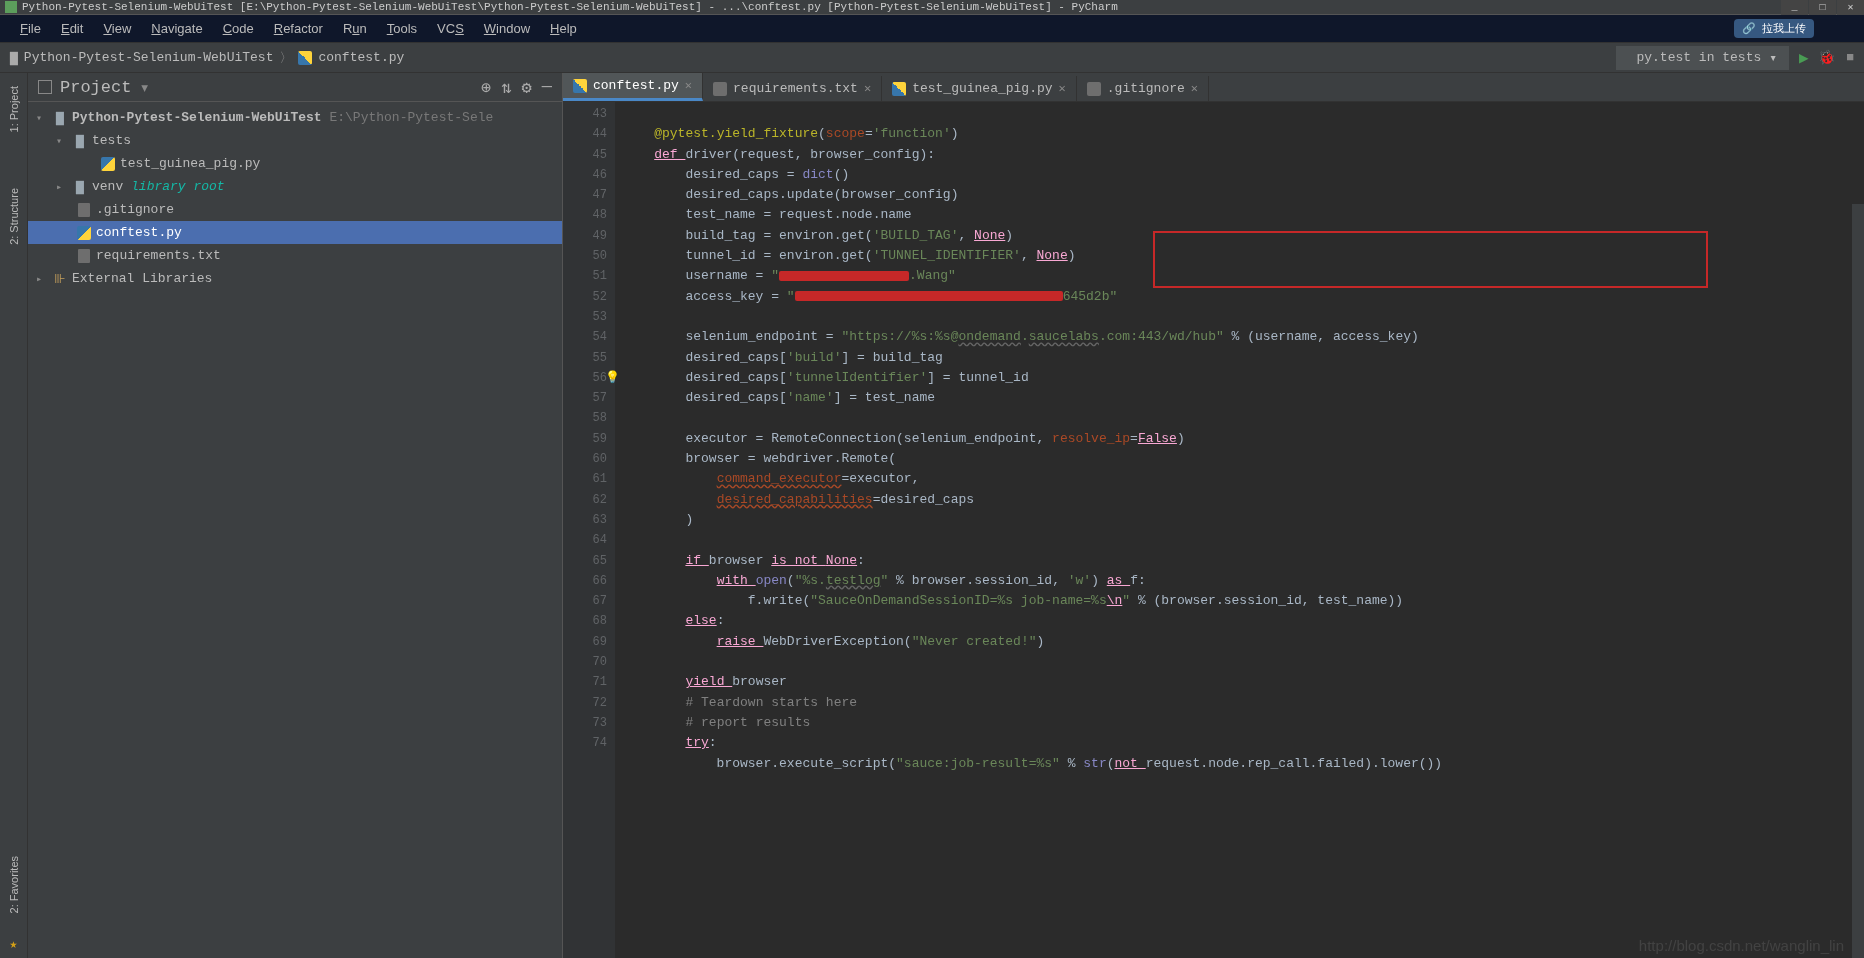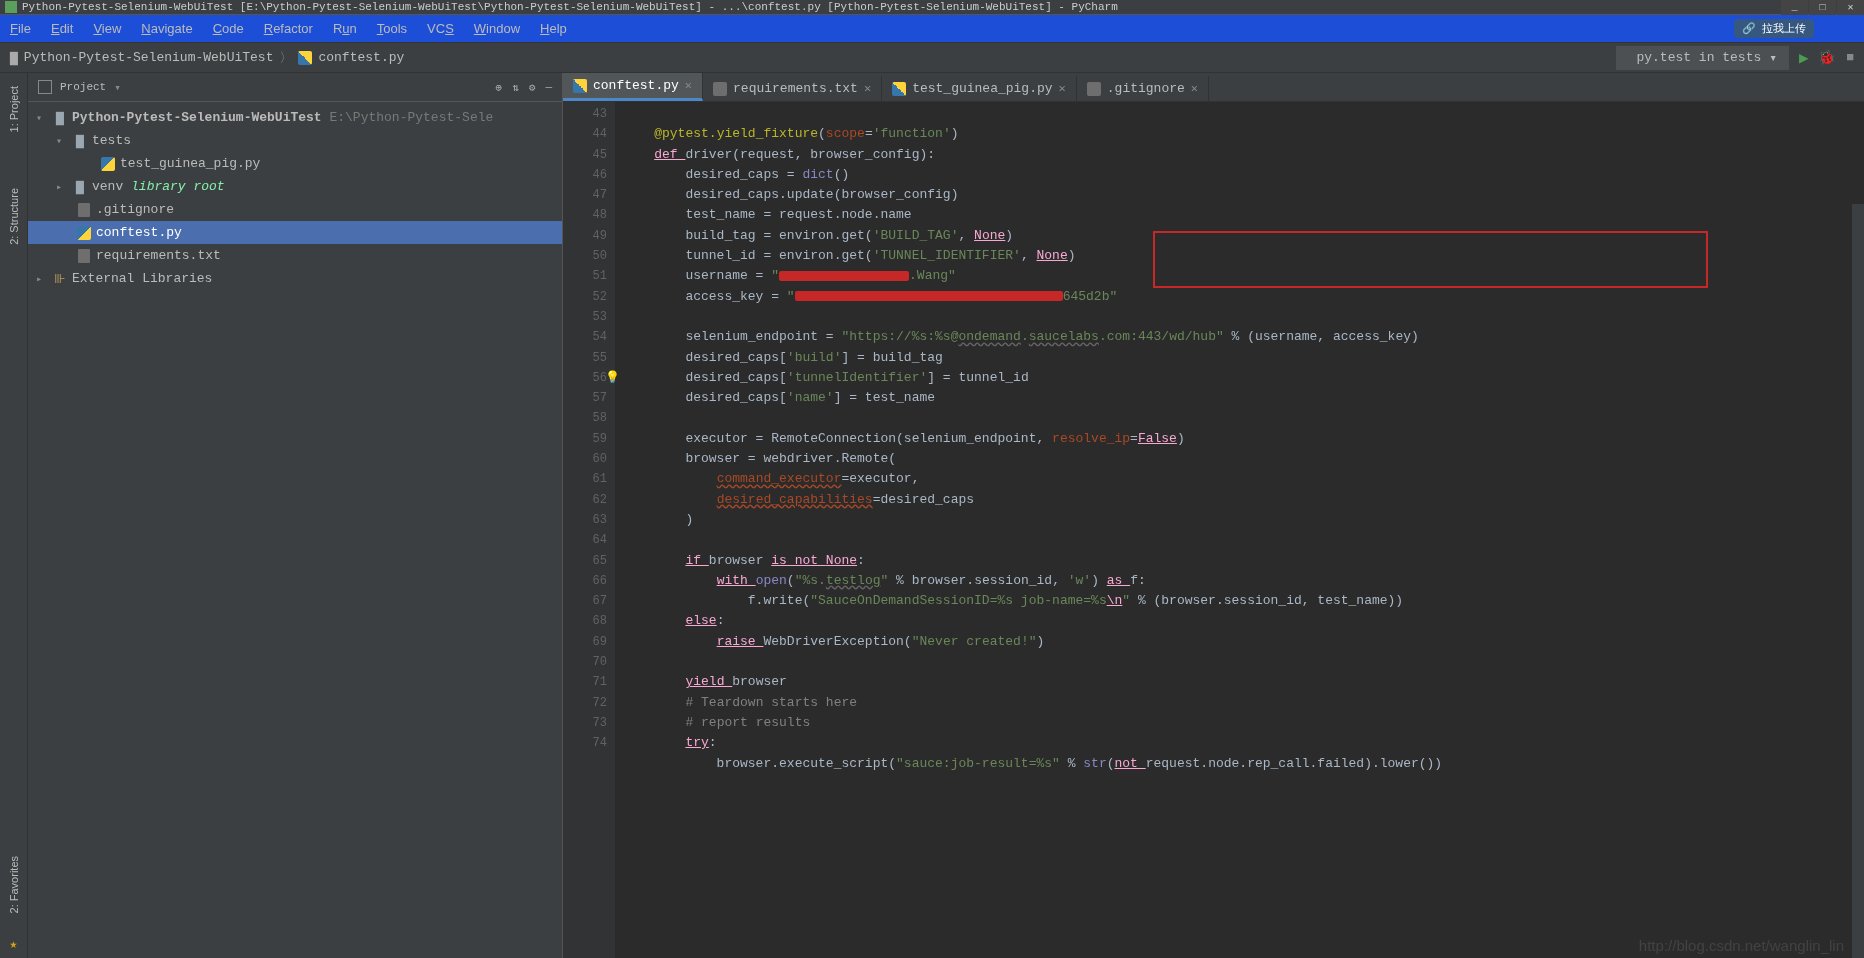--- a/index.html
+++ b/index.html
@@ -8,7 +8,7 @@
 .titlebar .app-icon { width:12px; height:12px; background:#5c9e5c; margin-right:5px; }
 .titlebar .win-controls { position:absolute; right:0; top:0; display:flex; }
 .titlebar .win-controls div { width:27px; height:15px; background:#444; margin-left:1px; text-align:center; font-size:10px; line-height:15px; }
-.menubar { height:28px; background:#1d4ed8; display:flex; align-items:center; padding:0 0; border-bottom:1px solid #323232; position:relative; }
+.menubar { height:28px; background:#0f172a; display:flex; align-items:center; padding:0 10px; border-bottom:1px solid #323232; position:relative; }
 .menubar .menu-item { padding:0 10px; color:#bbbbbb; font-size:13px; font-family:sans-serif; cursor:pointer; }
 .menubar .menu-item u { text-decoration:underline; }
 .menubar .code-with-me { position:absolute; right:50px; display:flex; align-items:center; gap:6px; background:#365880; border-radius:4px; padding:2px 8px; font-size:11px; color:#fff; }

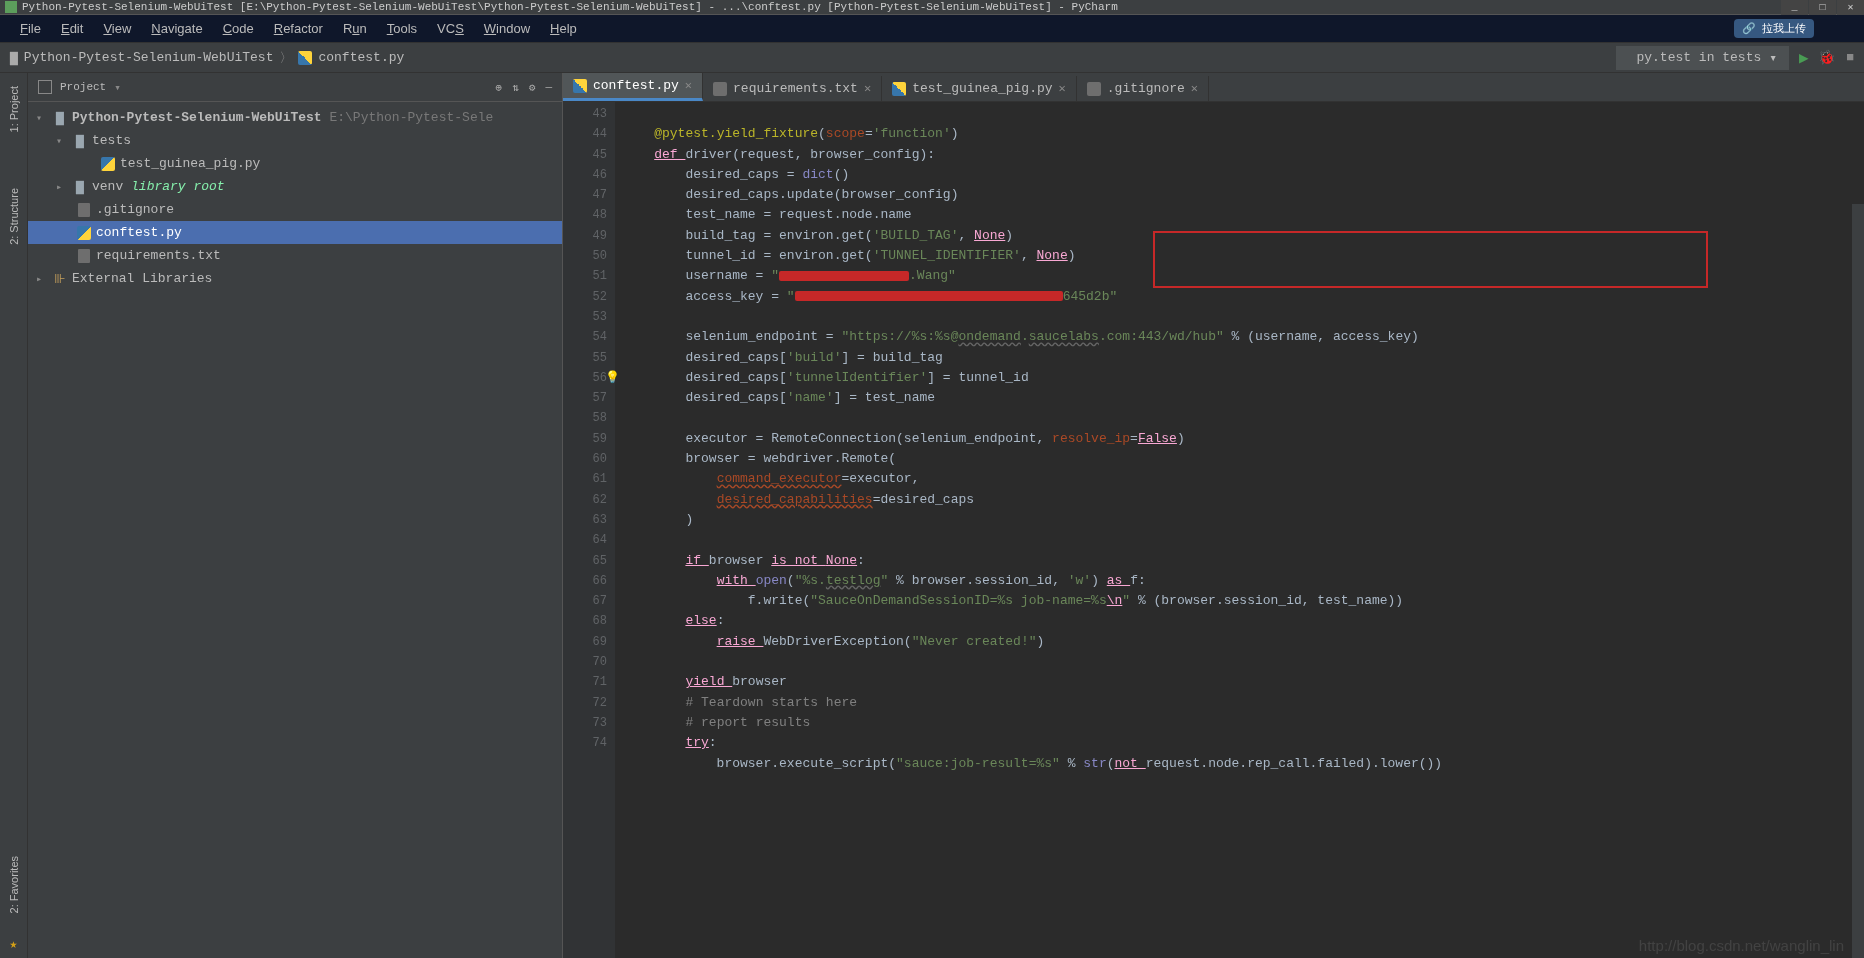--- a/index.html
+++ b/index.html
@@ -25,7 +25,7 @@
 .left-gutter { width:28px; background:#3c3f41; border-right:1px solid #323232; display:flex; flex-direction:column; align-items:center; padding-top:5px; gap:15px; position:relative; }
 .left-gutter .gutter-tab { writing-mode:vertical-rl; transform:rotate(180deg); font-size:11px; color:#bbb; padding:8px 0; cursor:pointer; font-family:sans-serif; }
 .project-panel { width:535px; background:#3c3f41; border-right:1px solid #555; }
-.project-header { height:29px; display:flex; align-items:center; padding:0 10px; border-bottom:1px solid #555; gap:8px; font-size:11px; }
+.project-header { height:29px; display:flex; align-items:center; padding:0 10px; border-bottom:1px solid #555; gap:8px; font-size:17px; }
 .project-header .proj-icon { width:14px; height:14px; border:1px solid #888; }
 .project-header .proj-tools { margin-left:auto; display:flex; gap:10px; color:#aaa; }
 .project-tree { padding:4px 0; font-size:13px; }

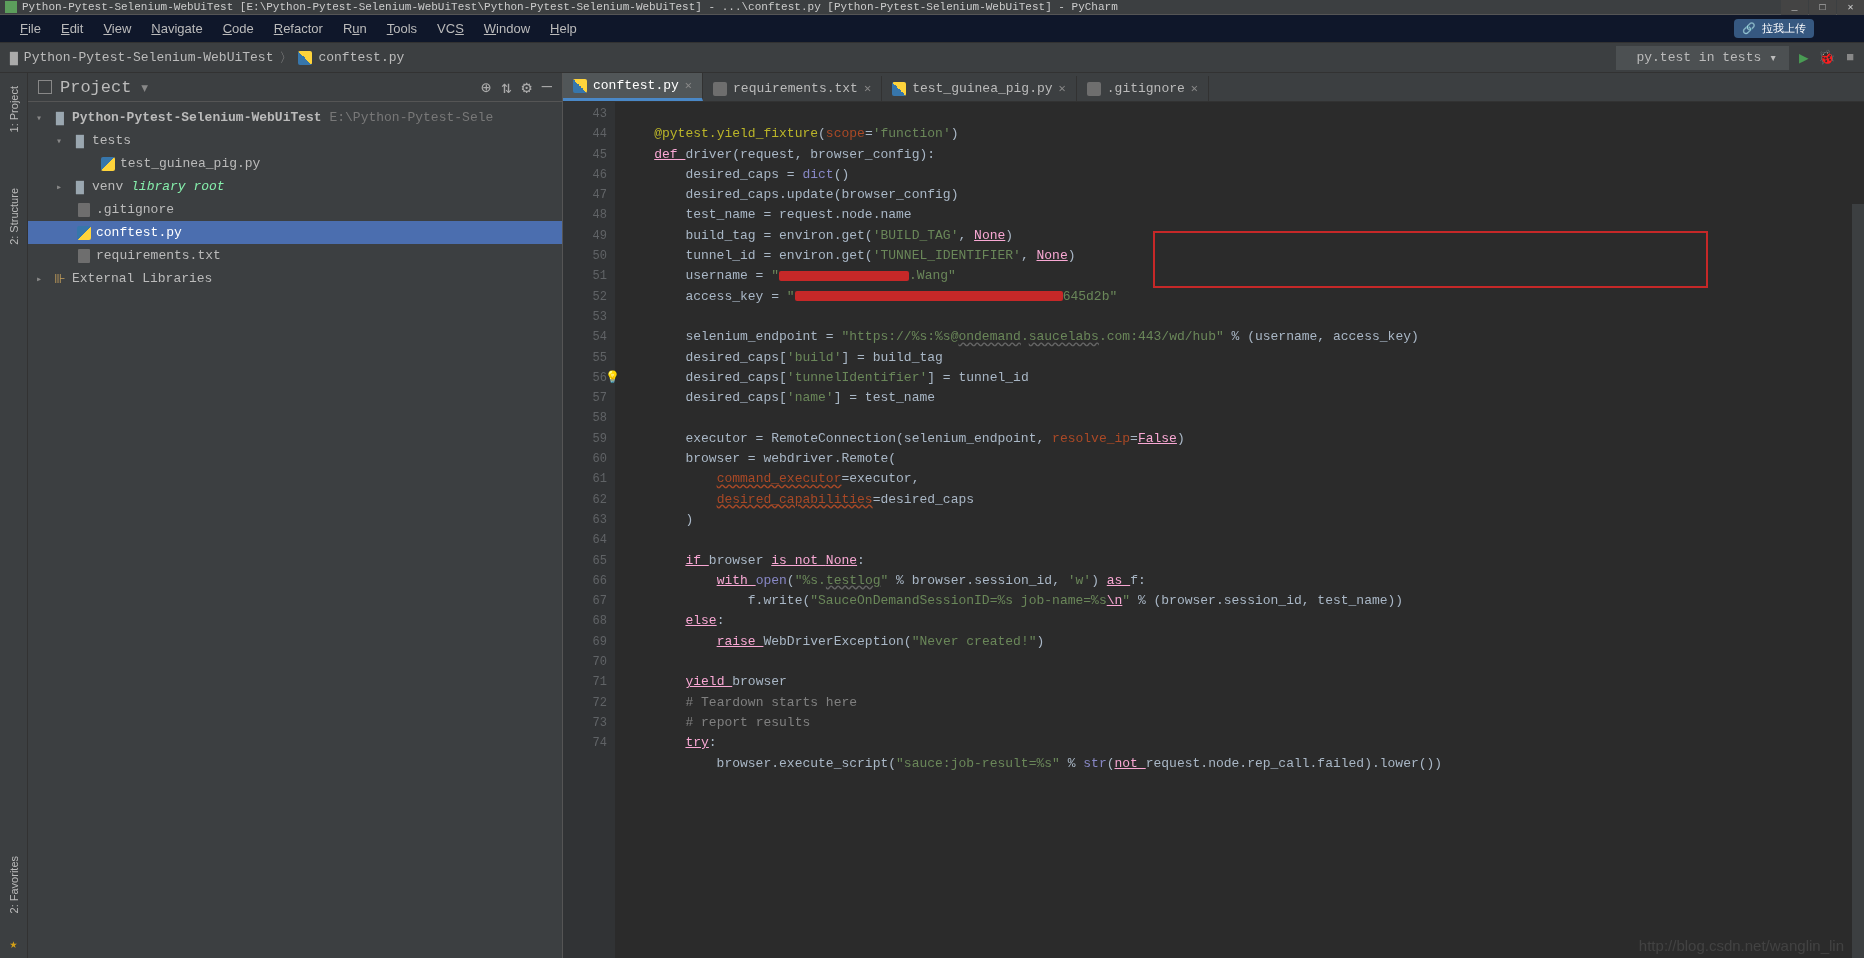--- a/index.html
+++ b/index.html
@@ -35,7 +35,7 @@
 .tree-icon { width:16px; display:inline-flex; justify-content:center; }
 .tree-label { white-space:nowrap; }
 .tree-label .pathgrey { color:#787878;margin-top:8px; }
-.tree-label .libroot { color:#86efac; font-style:italic; }
+.tree-label .libroot { color:#14b8a6; font-style:italic; }
 .indent-1 { padding-left:28px; }
 .indent-2 { padding-left:48px; }
 .indent-3 { padding-left:72px; }

